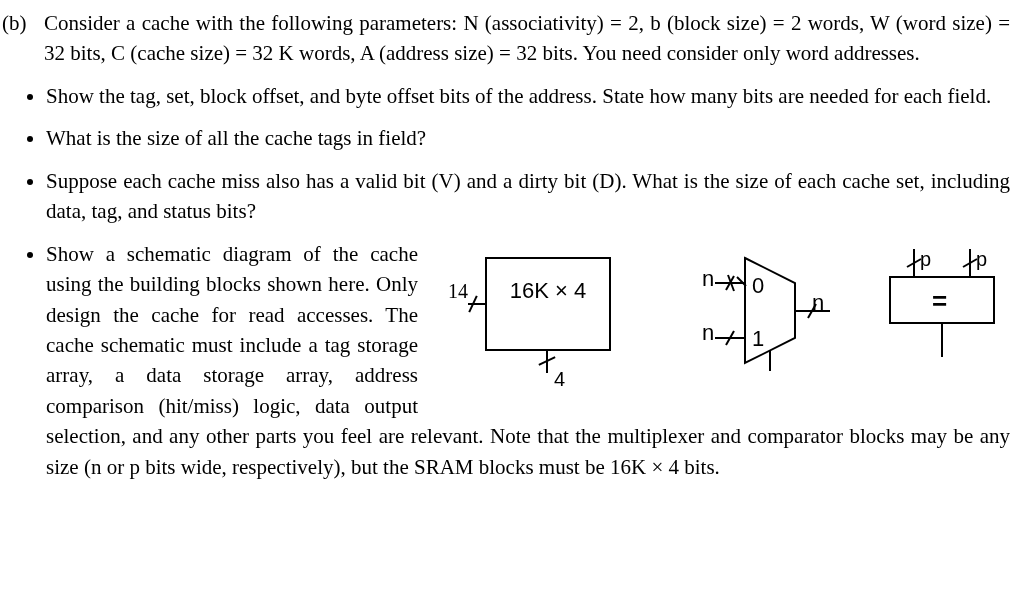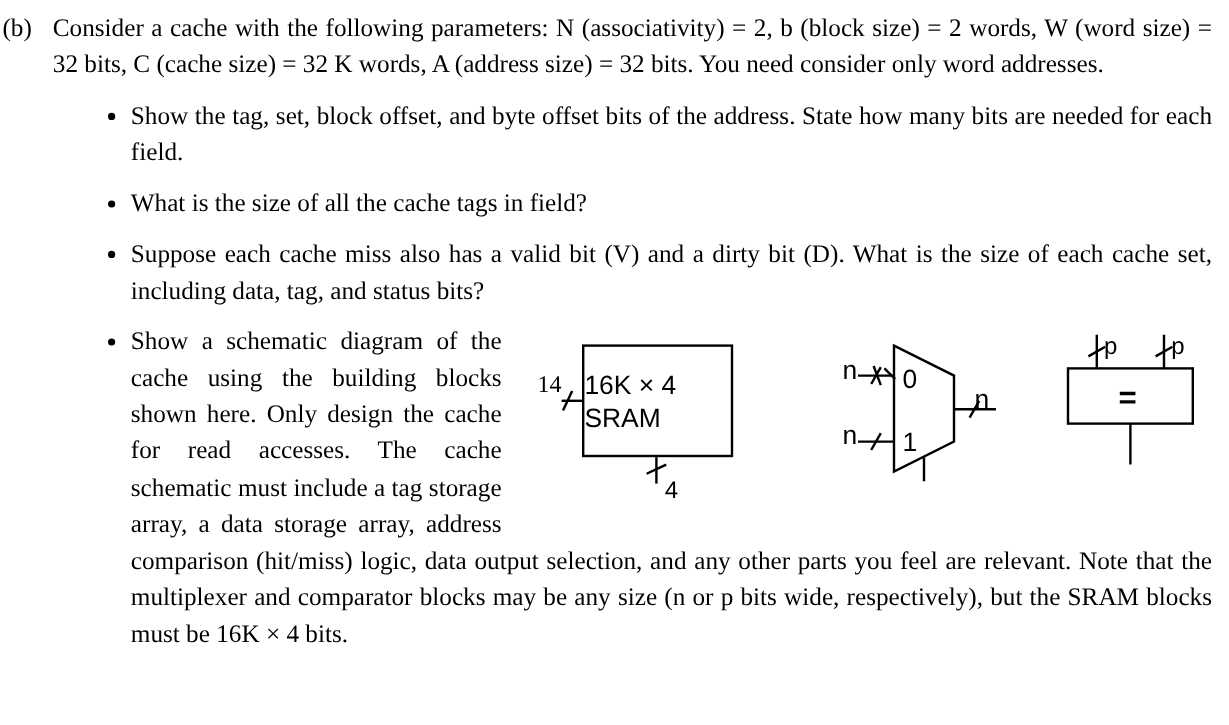--- a/index.html
+++ b/index.html
@@ -34,7 +34,7 @@
   ul.qs {
     list-style: disc;
     margin: 0;
-    padding-left: 109px;
+    padding-left: 46px;
   }
   ul.qs > li {
     margin-bottom: 12px;

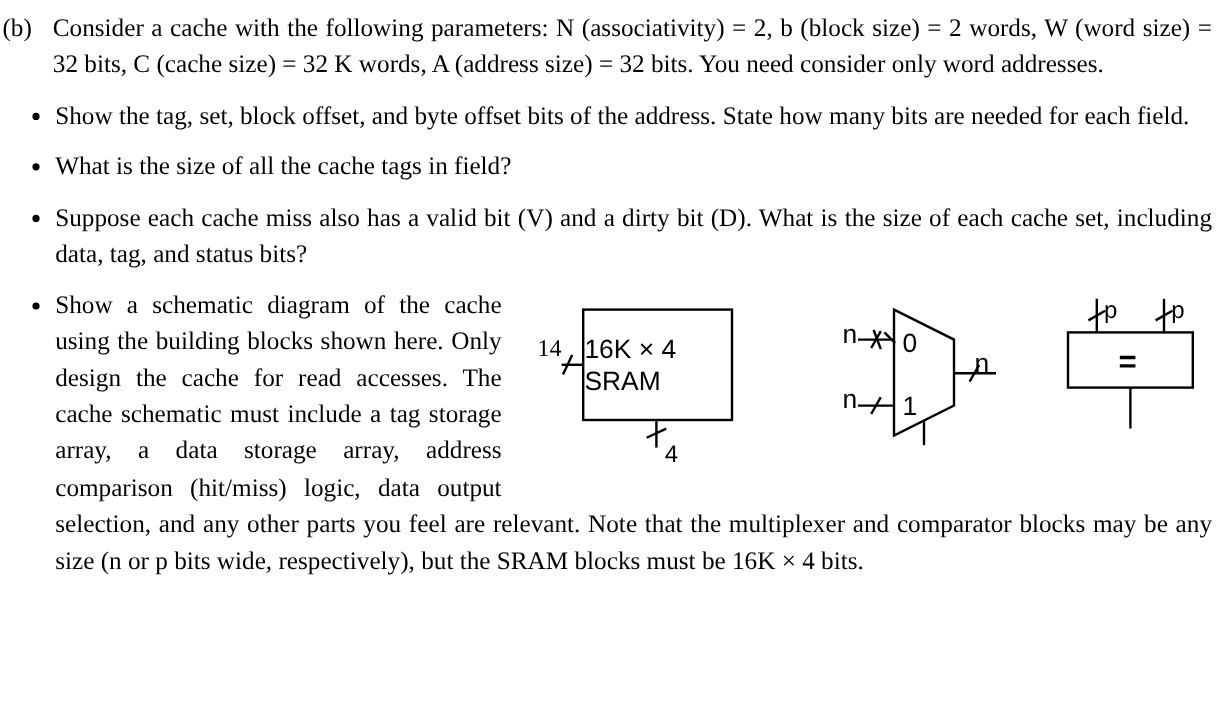--- a/index.html
+++ b/index.html
@@ -59,6 +59,7 @@
     width: 126px;
     height: 94px;
     border: 2px solid #000;
+    text-align: center;
     font-family: Arial, Helvetica, sans-serif;
     font-size: 22px;
     line-height: 1.25;

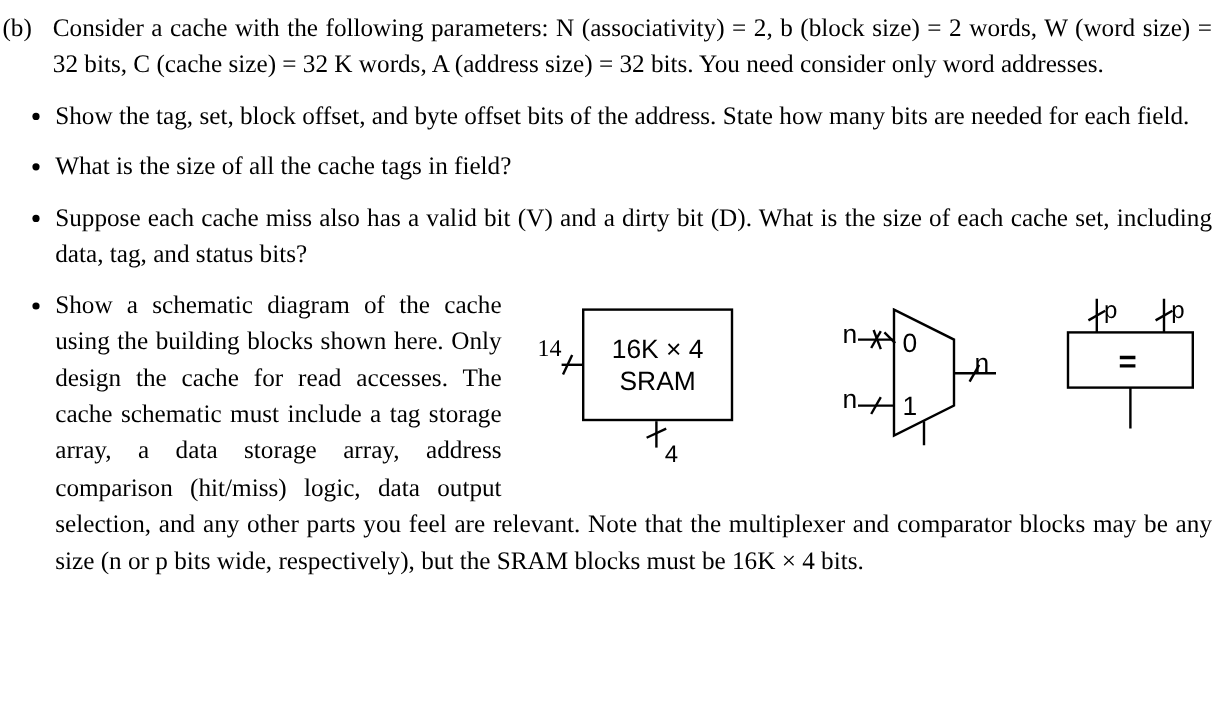--- a/index.html
+++ b/index.html
@@ -169,7 +169,6 @@
           <div class="slash-in"></div>
           <div class="sram">
             <div>16K × 4</div>
-            <div>SRAM</div>
           </div>
           <div class="wire-out"></div>
           <div class="slash-out"></div>

